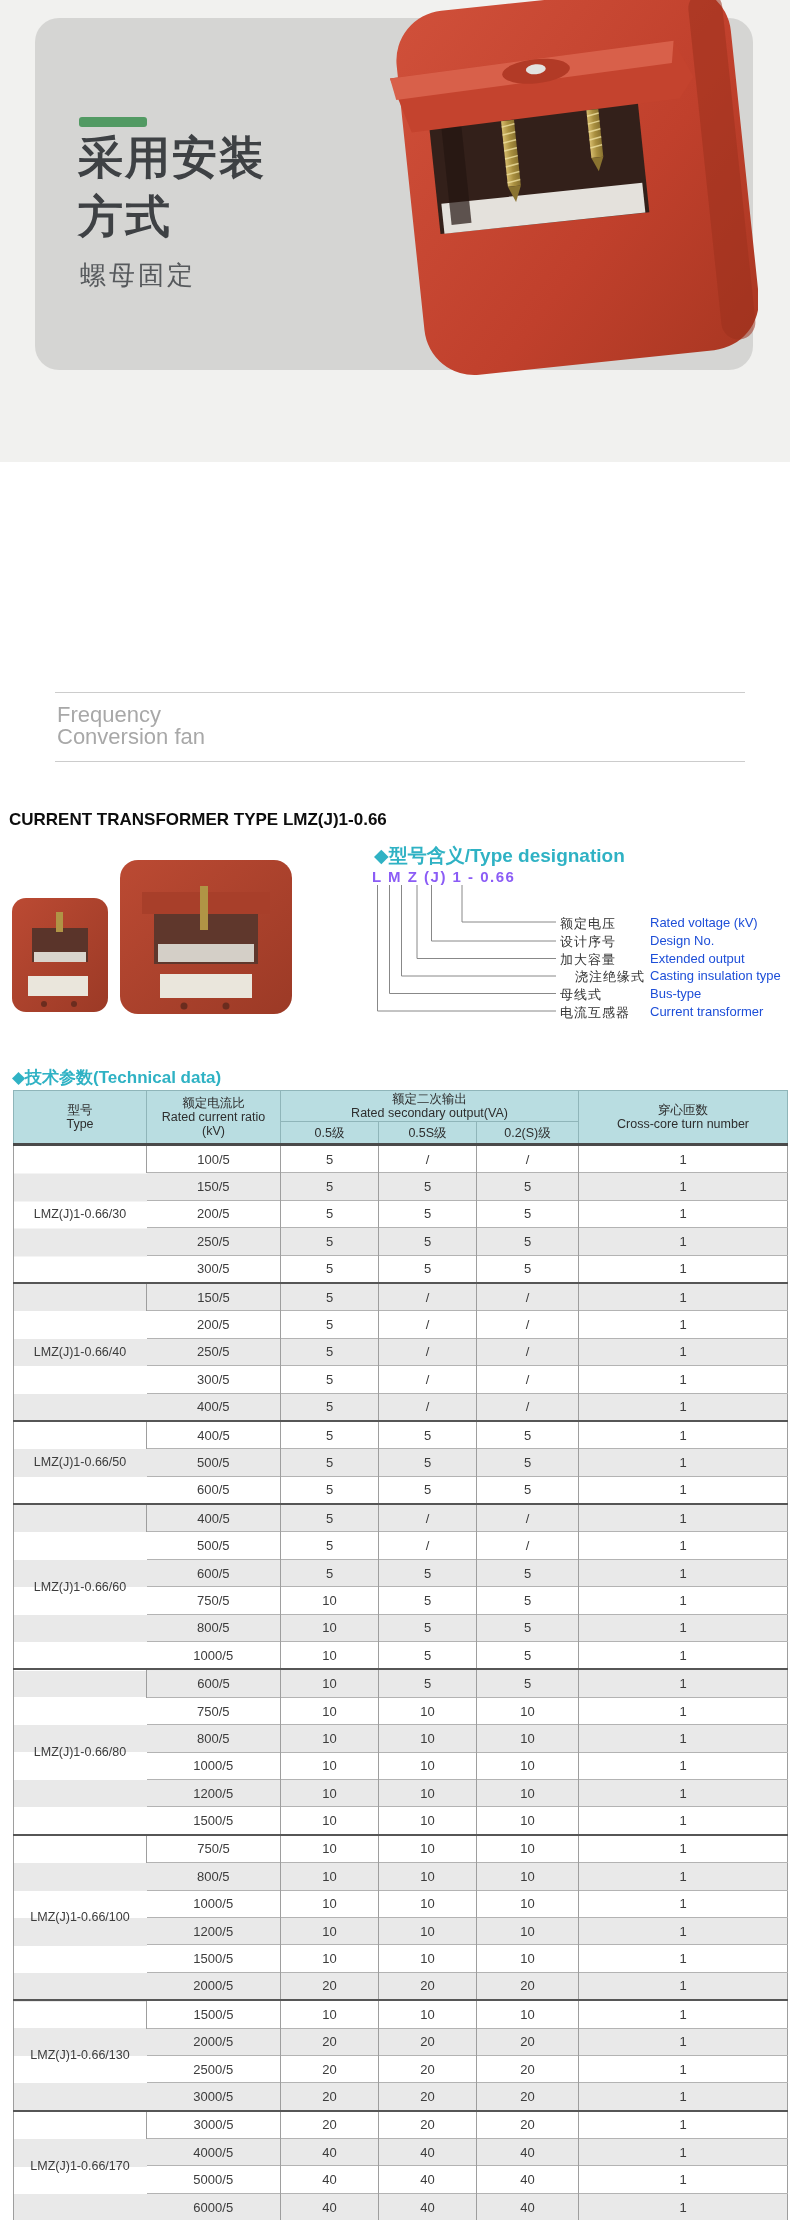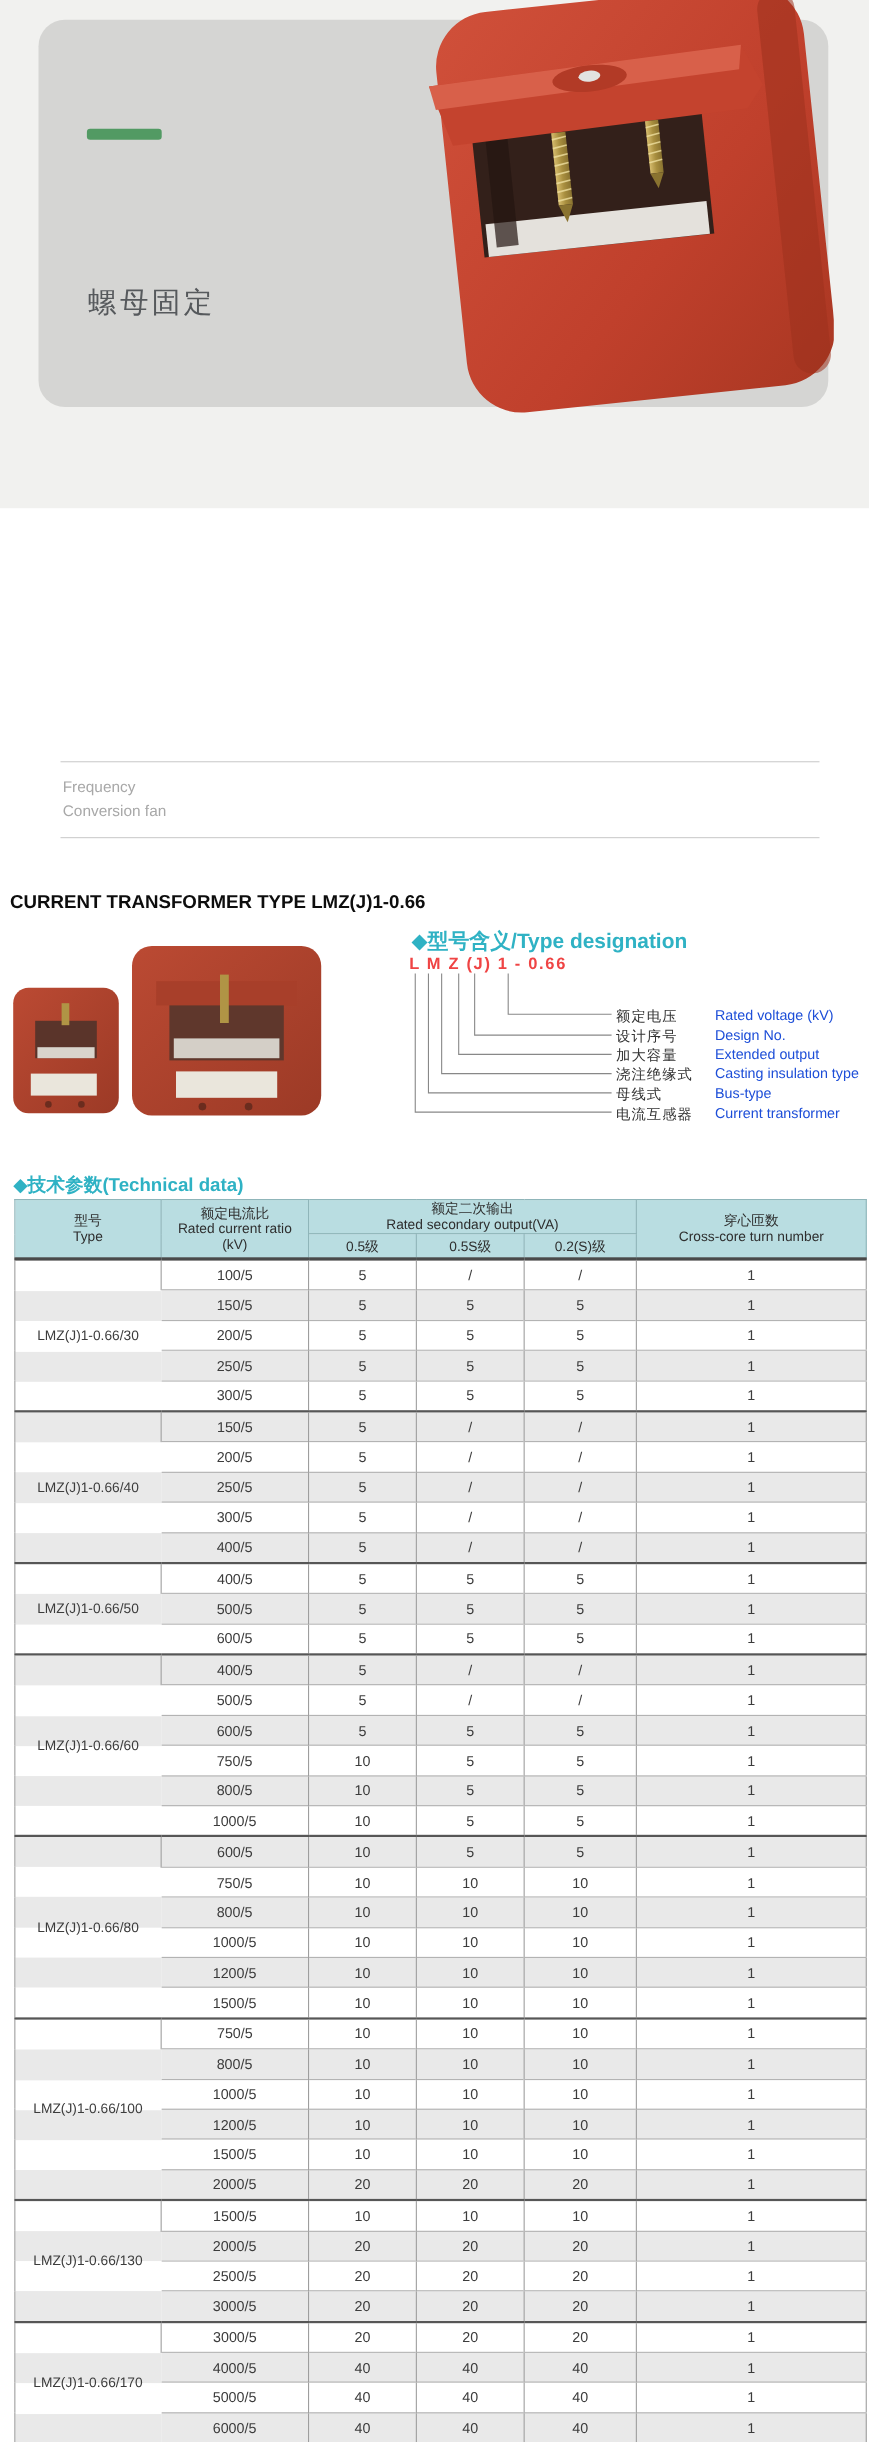--- a/index.html
+++ b/index.html
@@ -64,6 +64,8 @@
   <div class="abs hero">
     <div class="abs hero-card"></div>
     <div class="abs green-dash" style="background:#529a63;"></div>
+    <div class="abs hero-title">采用安装
+方式</div>
     <div class="abs hero-sub">螺母固定</div>
     <svg class="abs hero-img" width="370" height="386" viewBox="0 0 370 386">
       <defs>

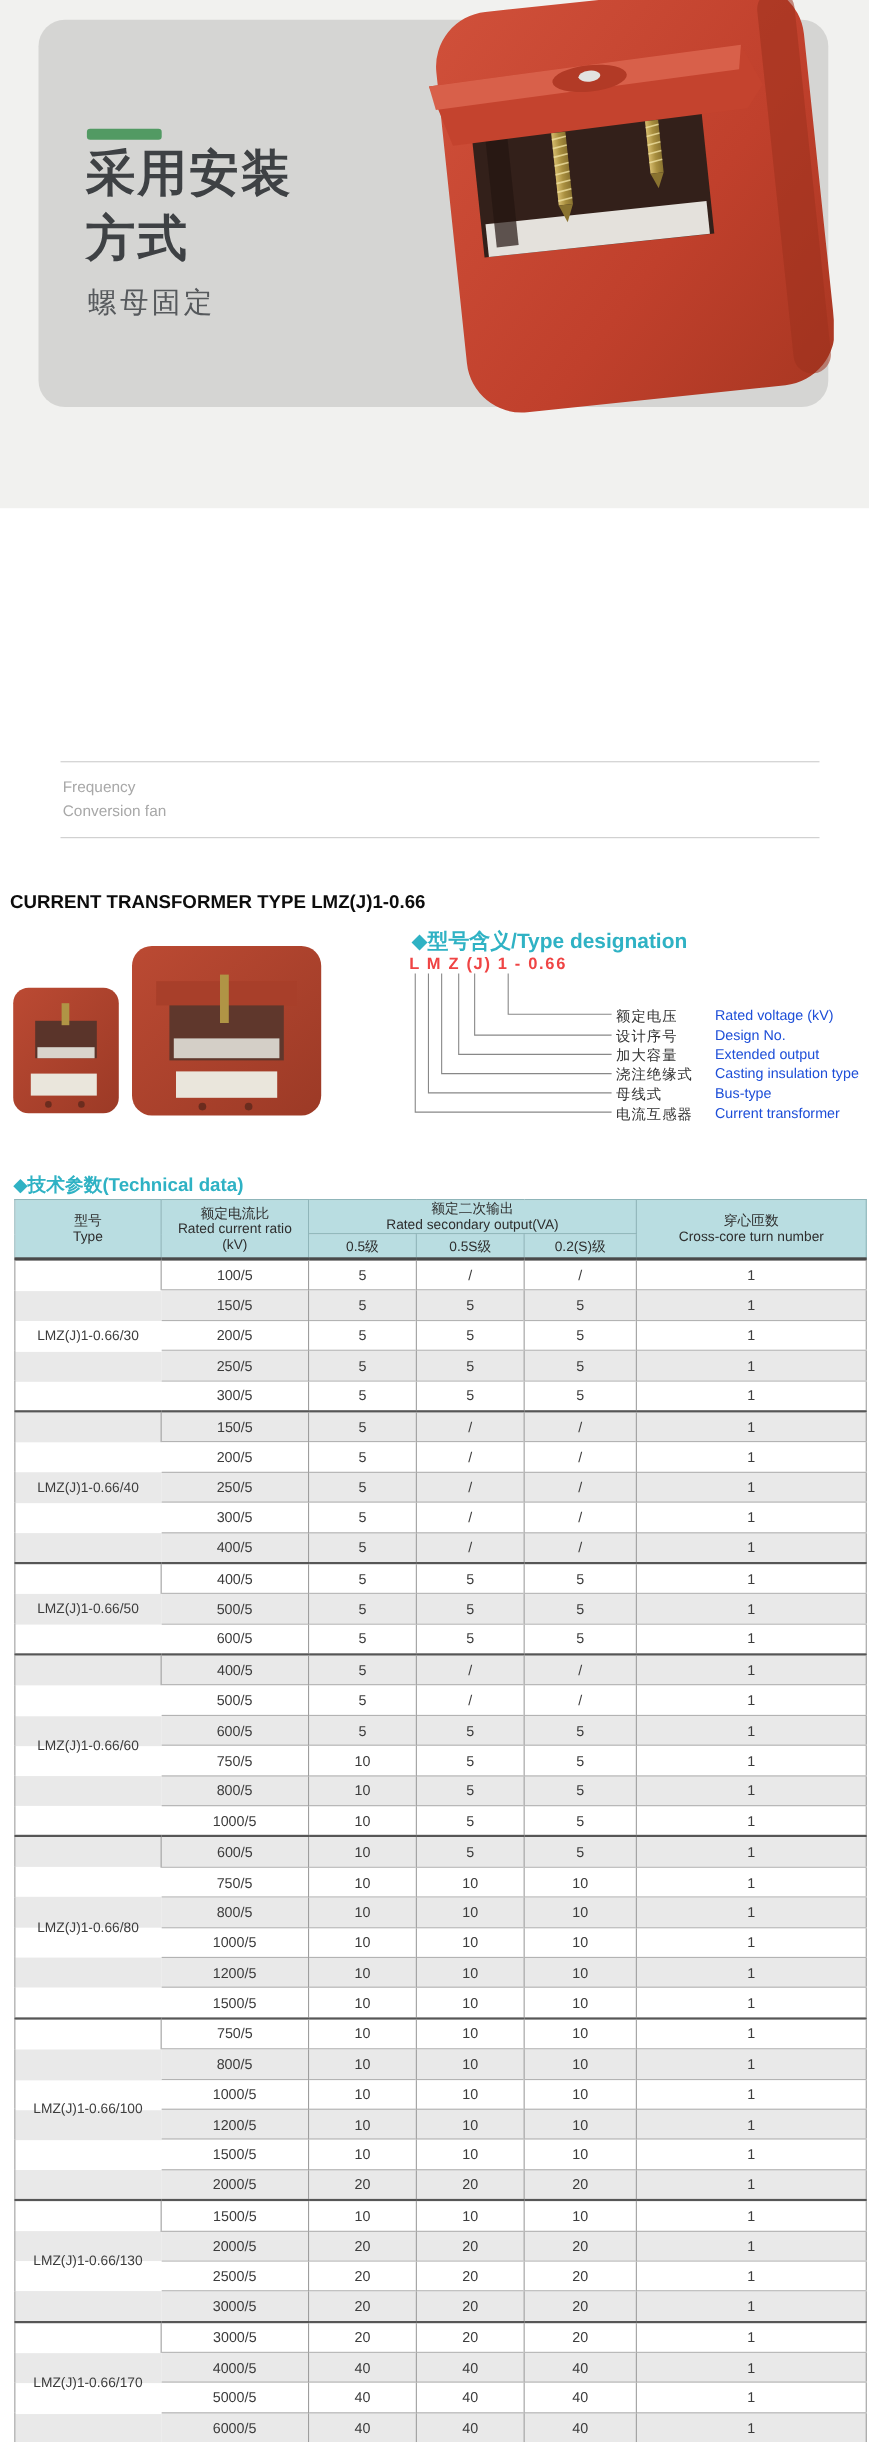--- a/index.html
+++ b/index.html
@@ -21,7 +21,7 @@
                 line-height:68px;letter-spacing:1px;white-space:pre-line;}
   .hr{height:1px;background:#cccccc;left:55px;width:690px;}
   .hr1{top:692px;} .hr2{top:761px;}
-  .freq-note{left:57px;top:704px;font-size:14px;color:#a8a8a8;line-height:22px;white-space:pre-line;}
+  .freq-note{left:57px;top:704px;font-size:22px;color:#a8a8a8;line-height:22px;white-space:pre-line;}
 
   .lmz-cn{left:9px;top:776px;font-size:26px;font-weight:700;color:#0d0d0d;letter-spacing:0.5px;}
   .lmz-en{left:9px;top:810px;font-size:17px;font-weight:700;color:#0d0d0d;}

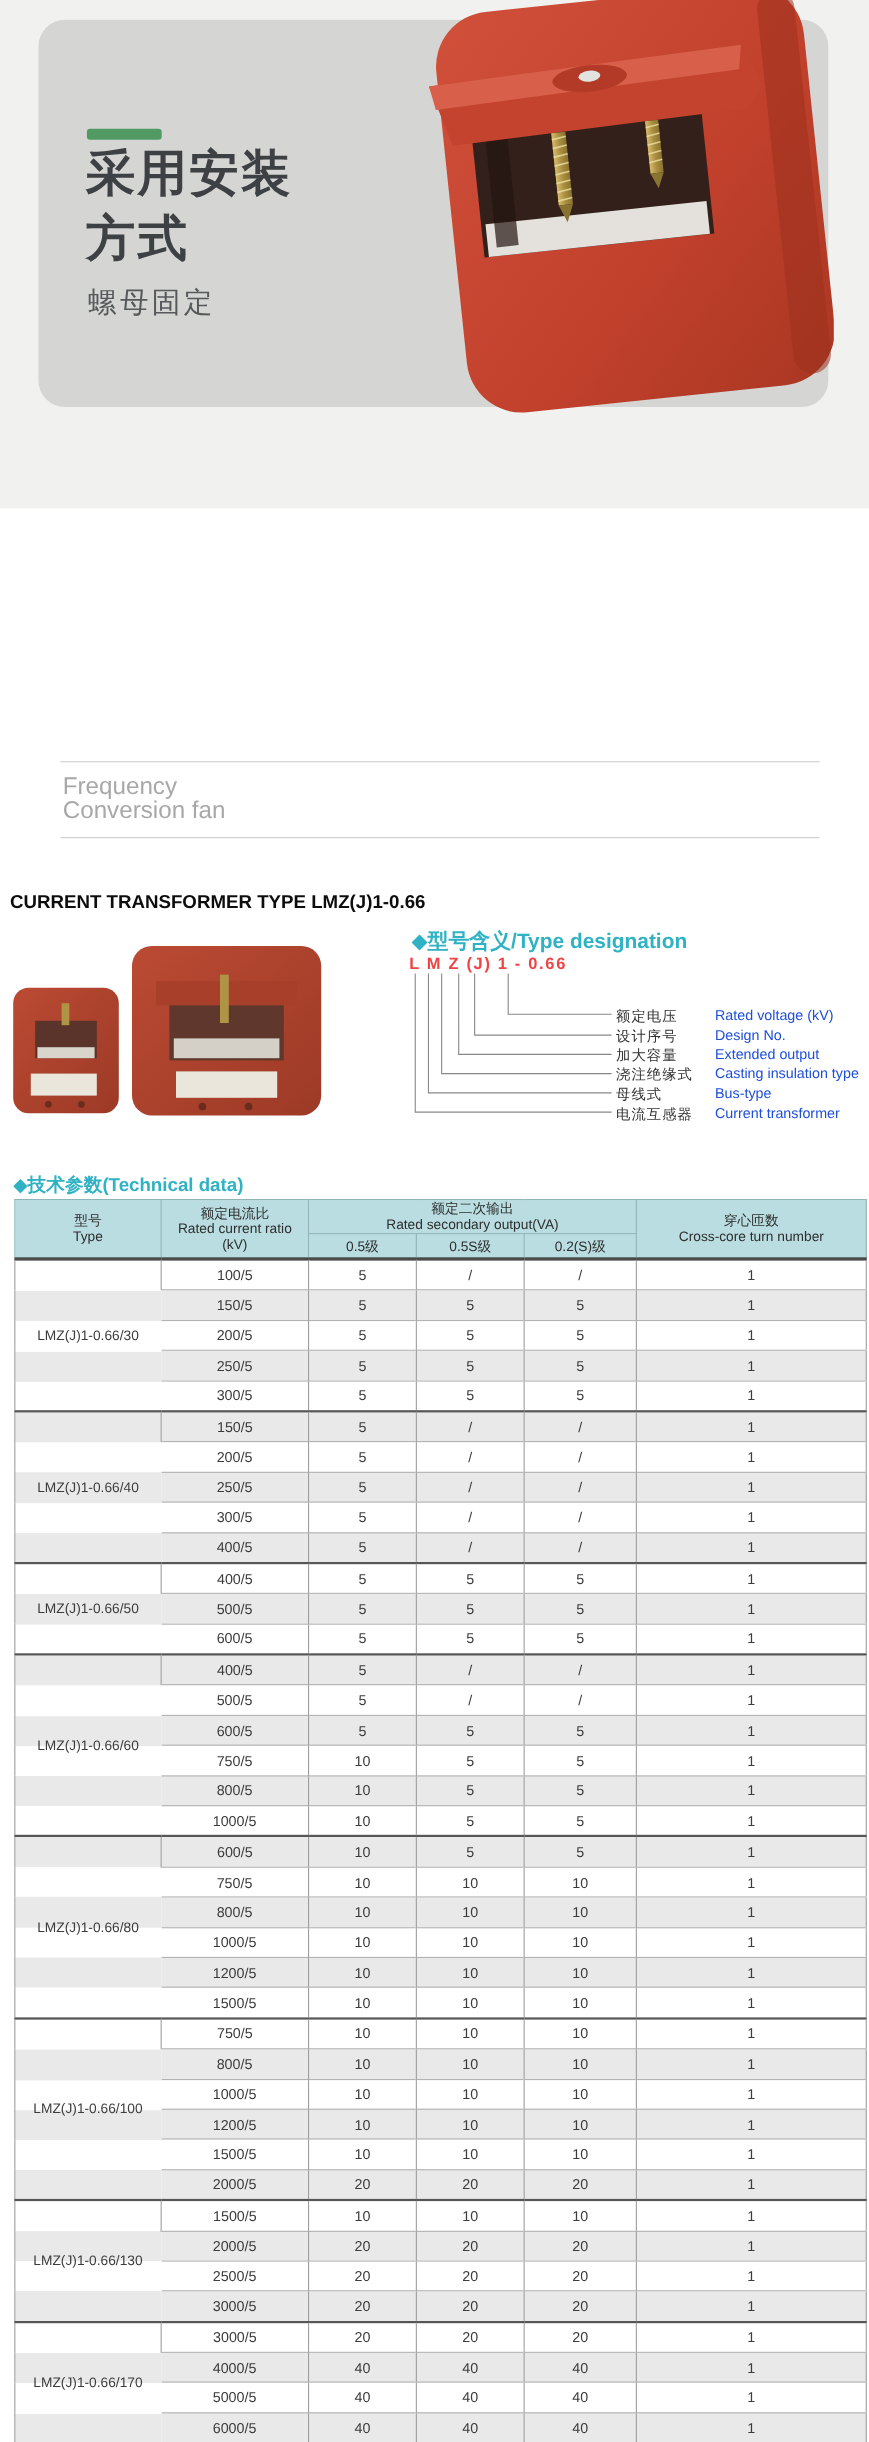--- a/index.html
+++ b/index.html
@@ -29,7 +29,7 @@
   
   .teal{color:#2fb2c4;}
   .desig-head{left:374px;top:843px;font-size:19px;font-weight:700;}
-  .desig-code{left:372px;top:868px;font-size:15px;color:#ef4444;letter-spacing:1.5px;font-weight:600;}
+  .desig-code{left:372px;top:868px;font-size:15px;color:#8b5cf6;letter-spacing:1.5px;font-weight:600;}
   .desig-svg{left:370px;top:884px;}
   .desig-item-cn{left:560px;width:85px;font-size:13px;color:#333;letter-spacing:1px;}
   .desig-item-en{left:650px;width:140px;font-size:13px;color:#1d4ed8;}

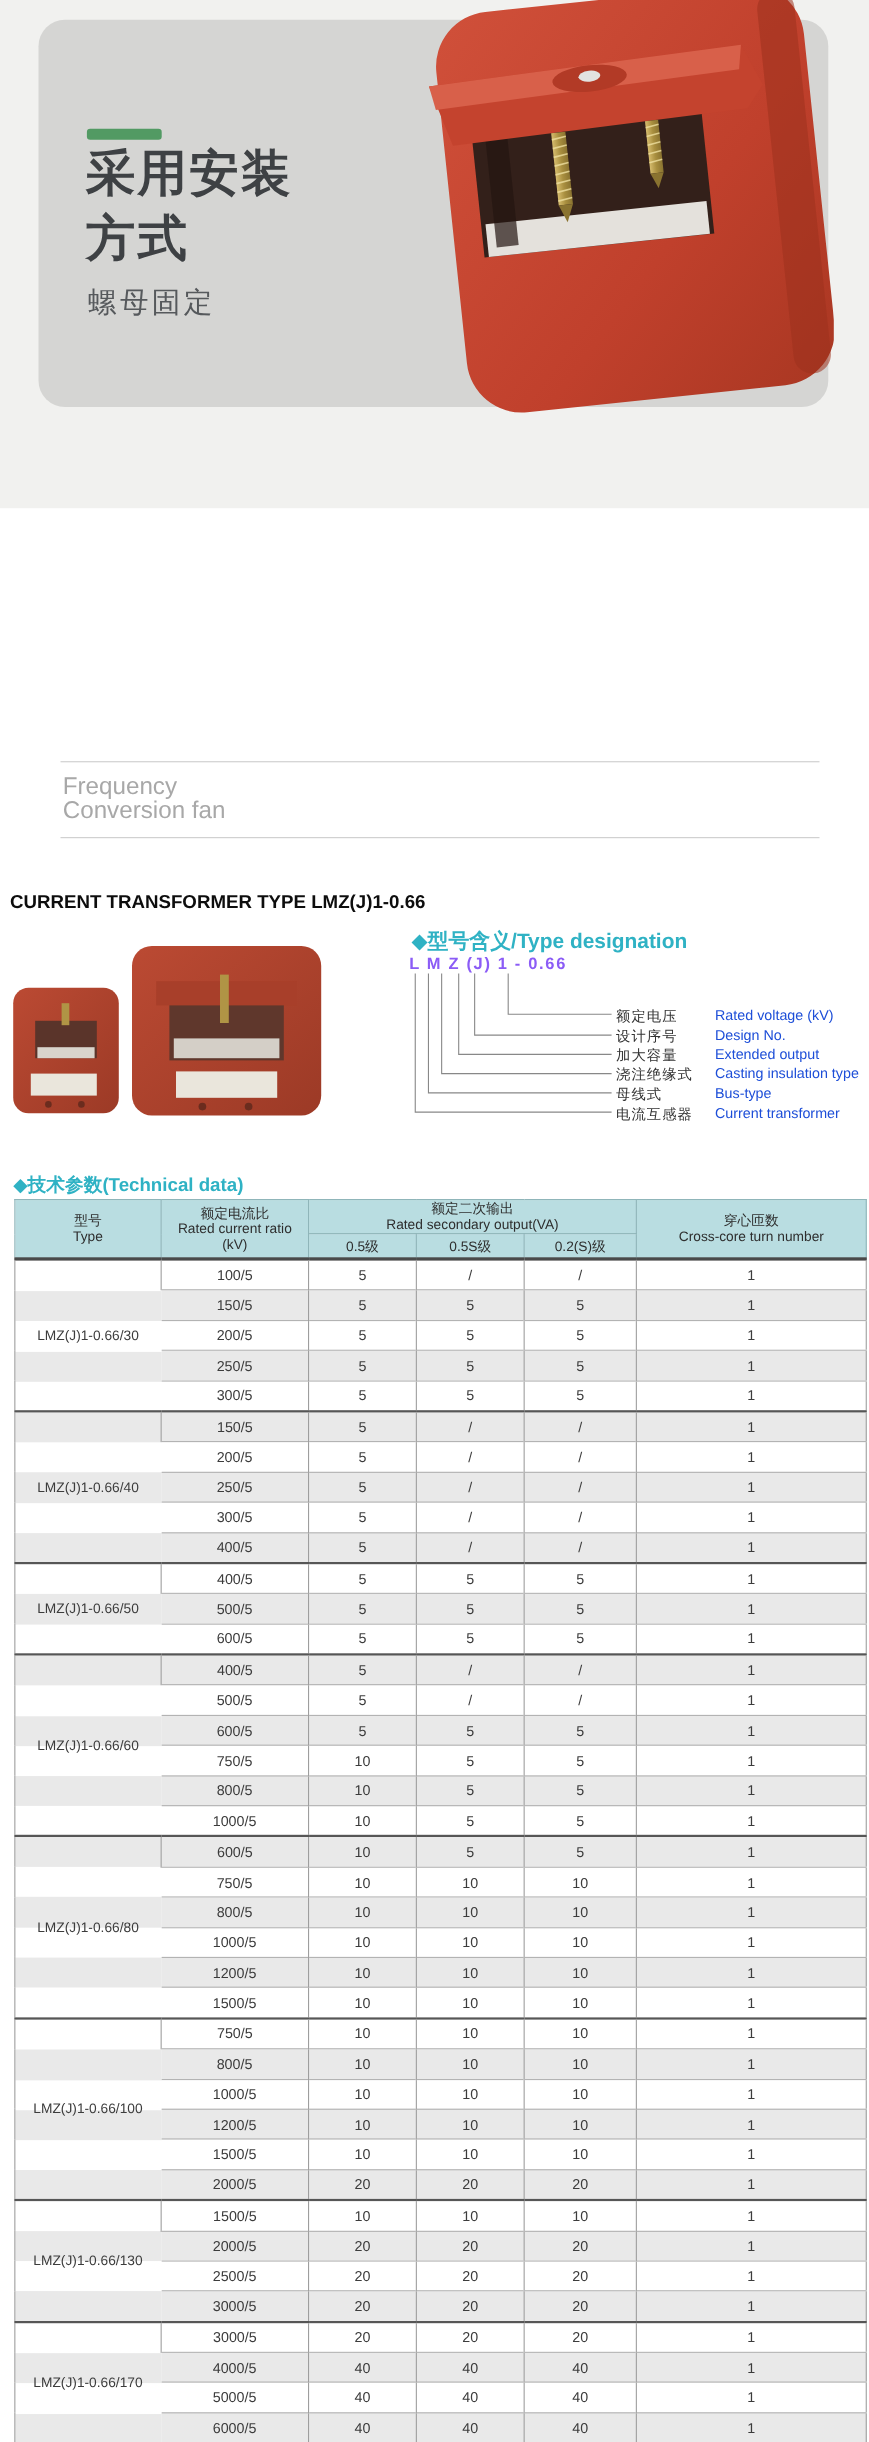--- a/index.html
+++ b/index.html
@@ -169,7 +169,7 @@
       <div class="abs desig-item-en" style="top: 932.8px;">Design No.</div>
       <div class="abs desig-item-cn" style="top: 950.6px;">加大容量</div>
       <div class="abs desig-item-en" style="top: 950.6px;">Extended output</div>
-      <div class="abs desig-item-cn" style="top: 968.4px;">浇注绝缘式</div>
+      <div class="abs desig-item-cn" style="top: 968.4px; text-align: right;">浇注绝缘式</div>
       <div class="abs desig-item-en" style="top: 968.4px;">Casting insulation type</div>
       <div class="abs desig-item-cn" style="top: 986.2px;">母线式</div>
       <div class="abs desig-item-en" style="top: 986.2px;">Bus-type</div>

